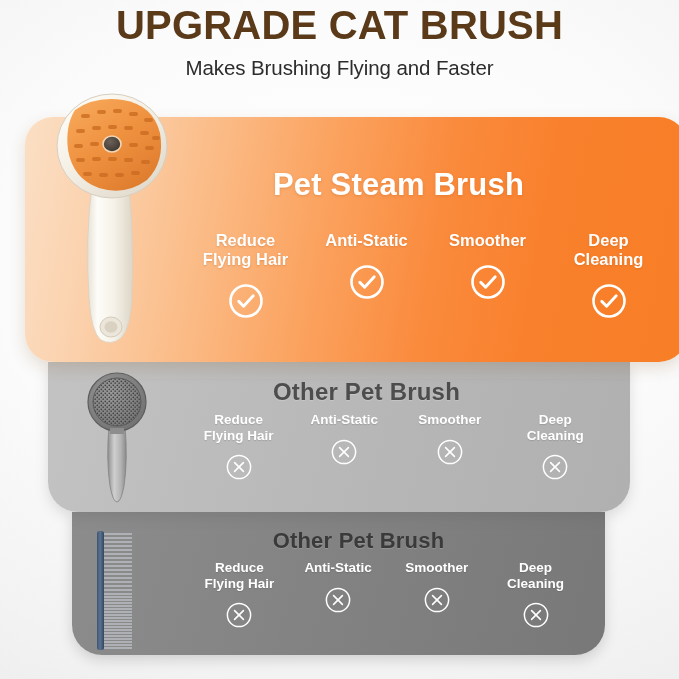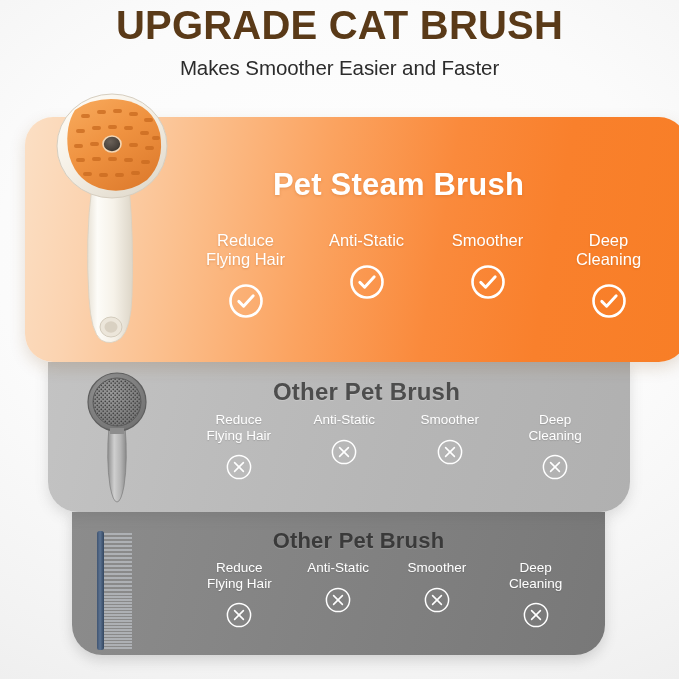--- a/index.html
+++ b/index.html
@@ -164,7 +164,7 @@
 
 <div class="header">
   <div class="main-title">UPGRADE CAT BRUSH</div>
-  <div class="sub-title">Makes Smoother Easier and Faster</div>
+  <div class="sub-title">Makes Brushing Flying and Faster</div>
 </div>
 
 <div class="card card-steam">

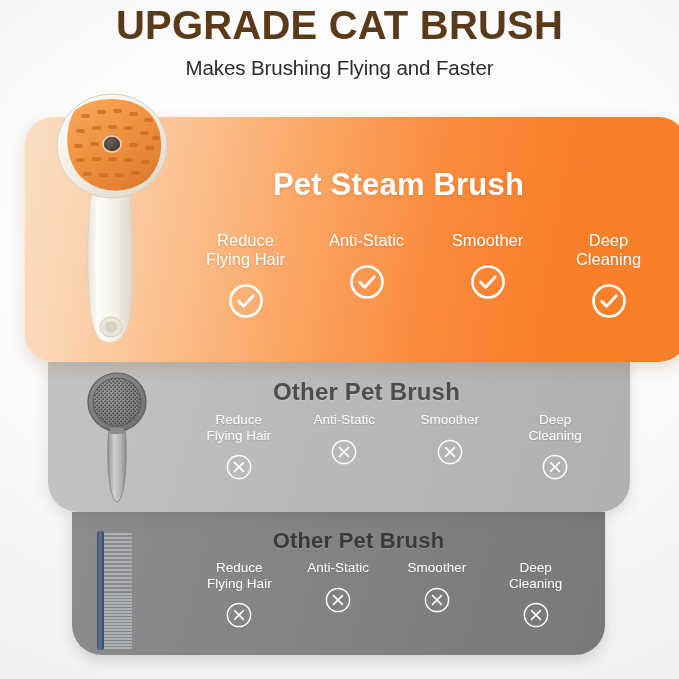--- a/index.html
+++ b/index.html
@@ -133,7 +133,7 @@
     text-align: center;
   }
   .feature-label {
-    font-weight: normal;
+    font-weight: bold;
     color: #ffffff;
     line-height: 1.16;
     white-space: pre-line;

